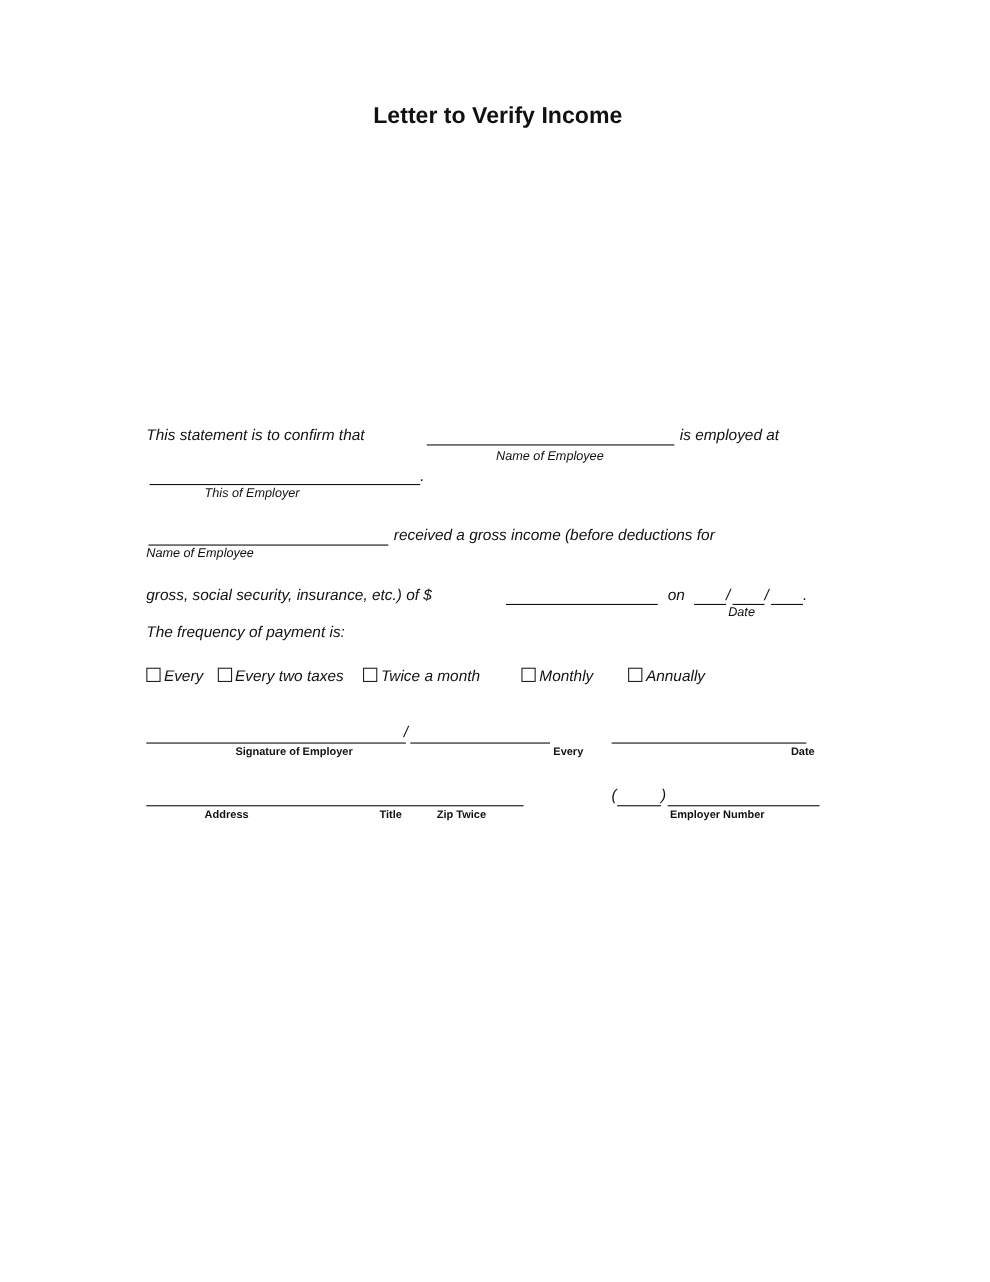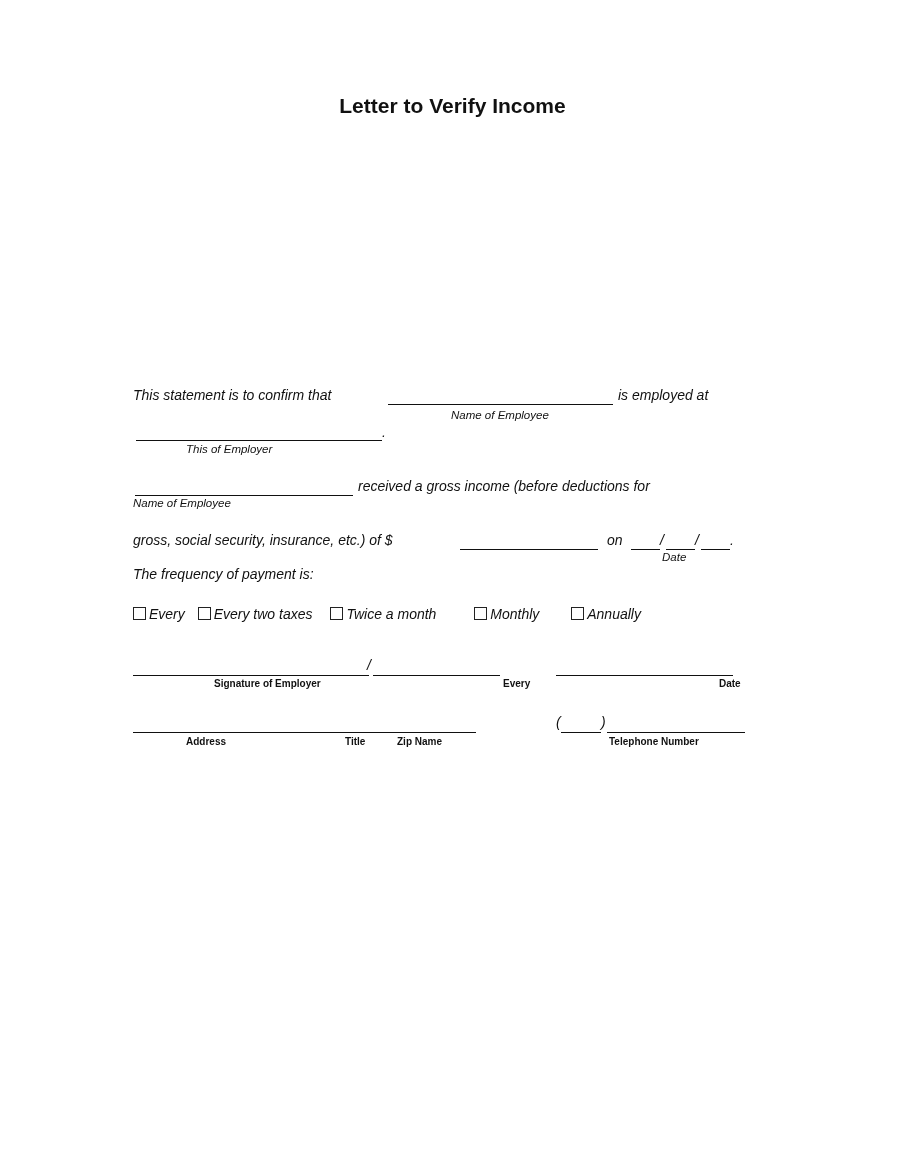--- a/index.html
+++ b/index.html
@@ -72,7 +72,7 @@
 
   <div class="abs bold-cap" style="left:186px; top:736px;">Address</div>
   <div class="abs bold-cap" style="left:345px; top:736px;">Title</div>
-  <div class="abs bold-cap" style="left:397px; top:736px;">Zip Name</div>
+  <div class="abs bold-cap" style="left:397px; top:736px;">Zip Twice</div>
   <div class="abs bold-cap" style="left:609px; top:736px;">Telephone Number</div>
 
 </div>

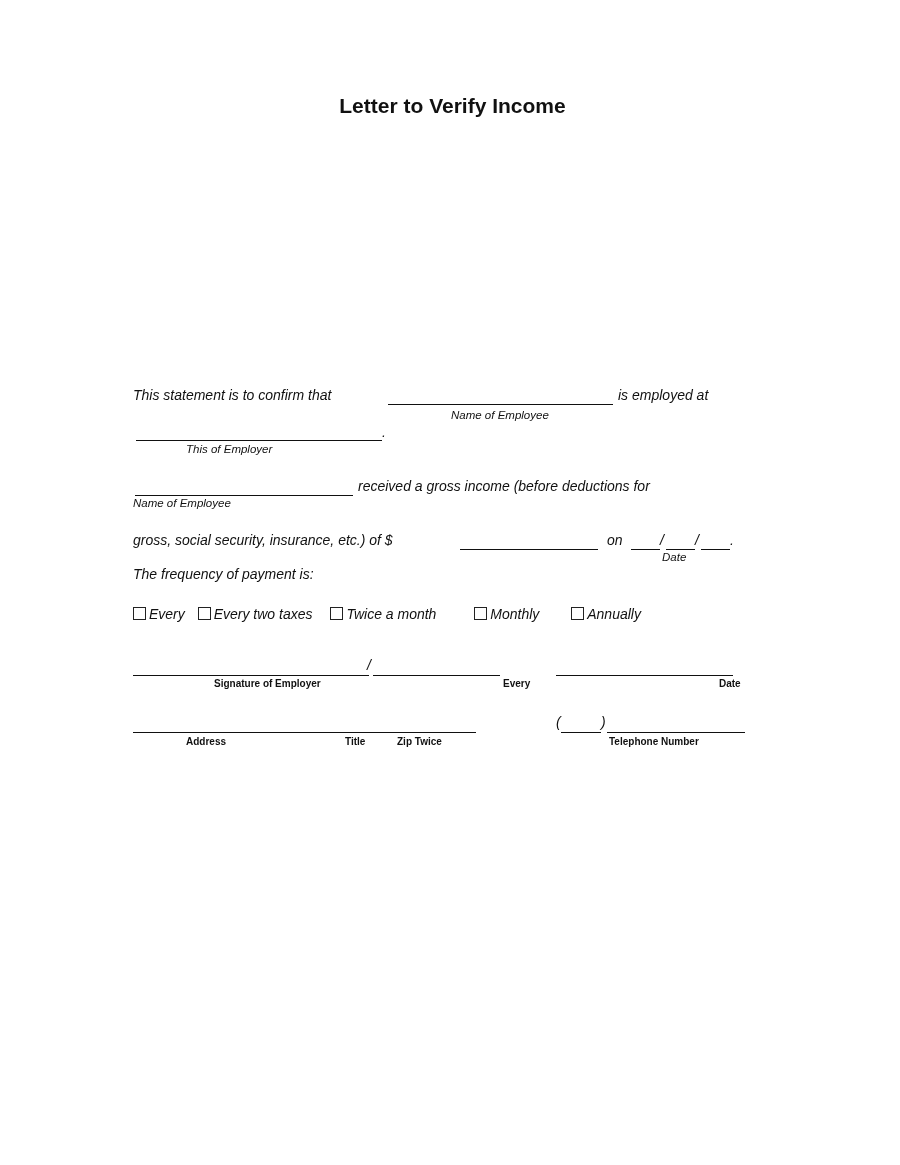--- a/index.html
+++ b/index.html
@@ -73,7 +73,7 @@
   <div class="abs bold-cap" style="left:186px; top:736px;">Address</div>
   <div class="abs bold-cap" style="left:345px; top:736px;">Title</div>
   <div class="abs bold-cap" style="left:397px; top:736px;">Zip Twice</div>
-  <div class="abs bold-cap" style="left:609px; top:736px;">Telephone Number</div>
+  <div class="abs bold-cap" style="left:609px; top:736px;">Employer Number</div>
 
 </div>
 

